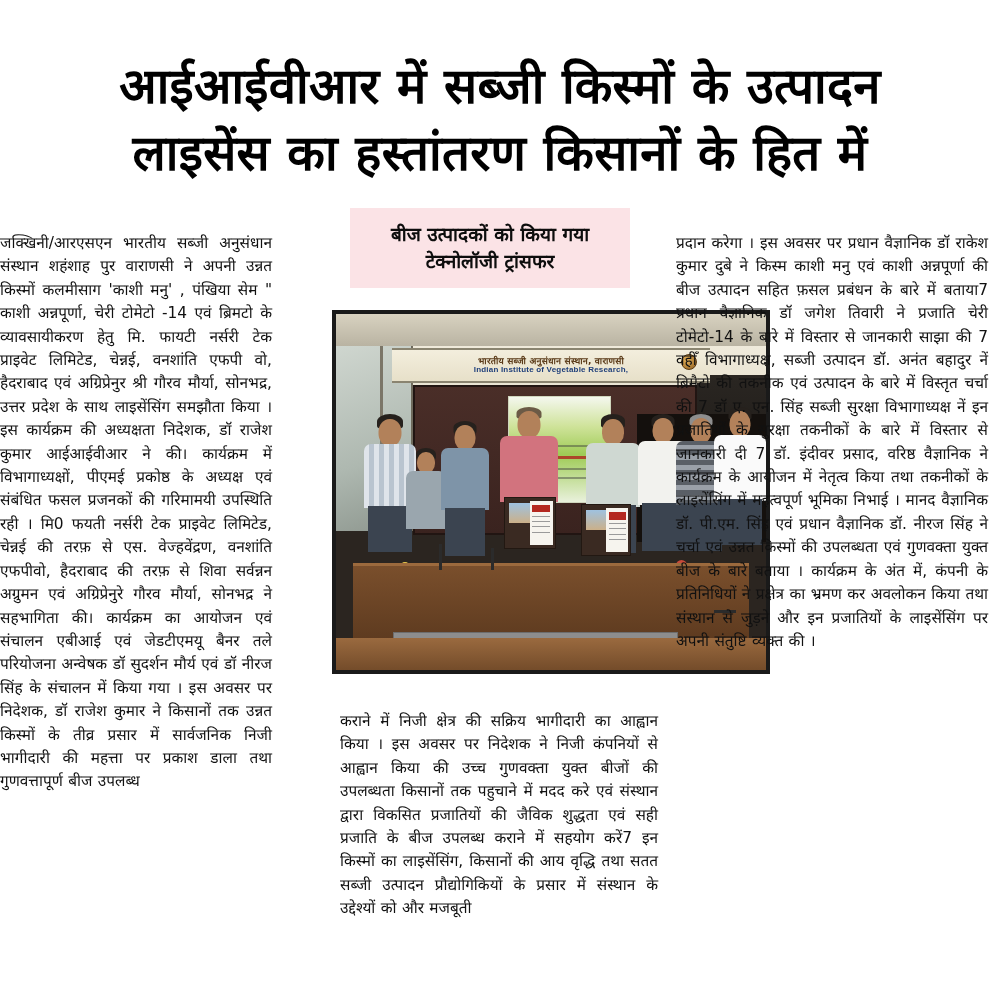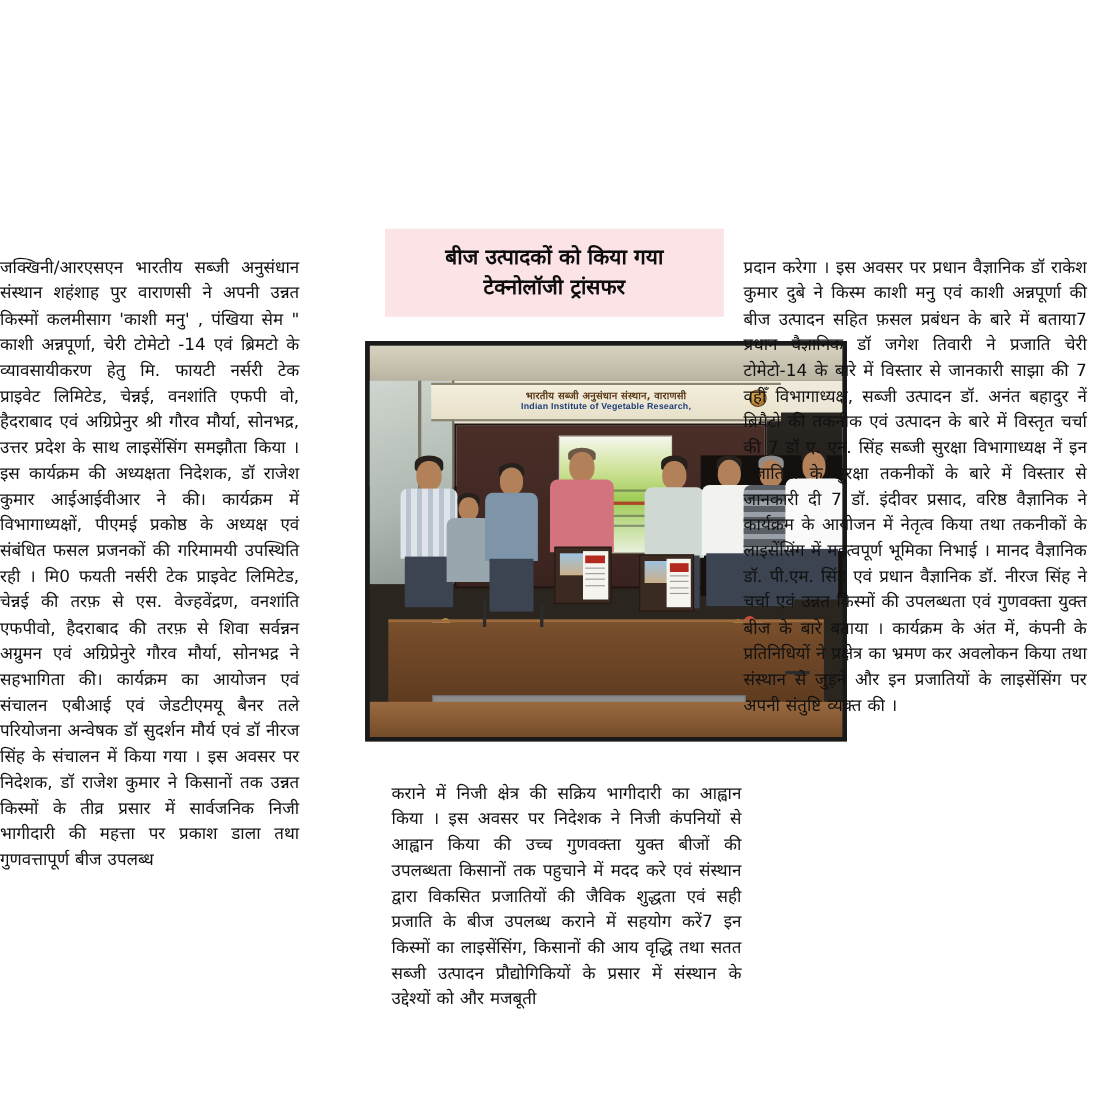--- a/index.html
+++ b/index.html
@@ -159,6 +159,8 @@
 
 <div id="clipping">
 
+  <h1 class="headline">आईआईवीआर में सब्जी किस्मों के उत्पादन
+लाइसेंस का हस्तांतरण किसानों के हित में</h1>
 
   <div class="subhead-box">
     <div class="subhead-text">बीज उत्पादकों को किया गया

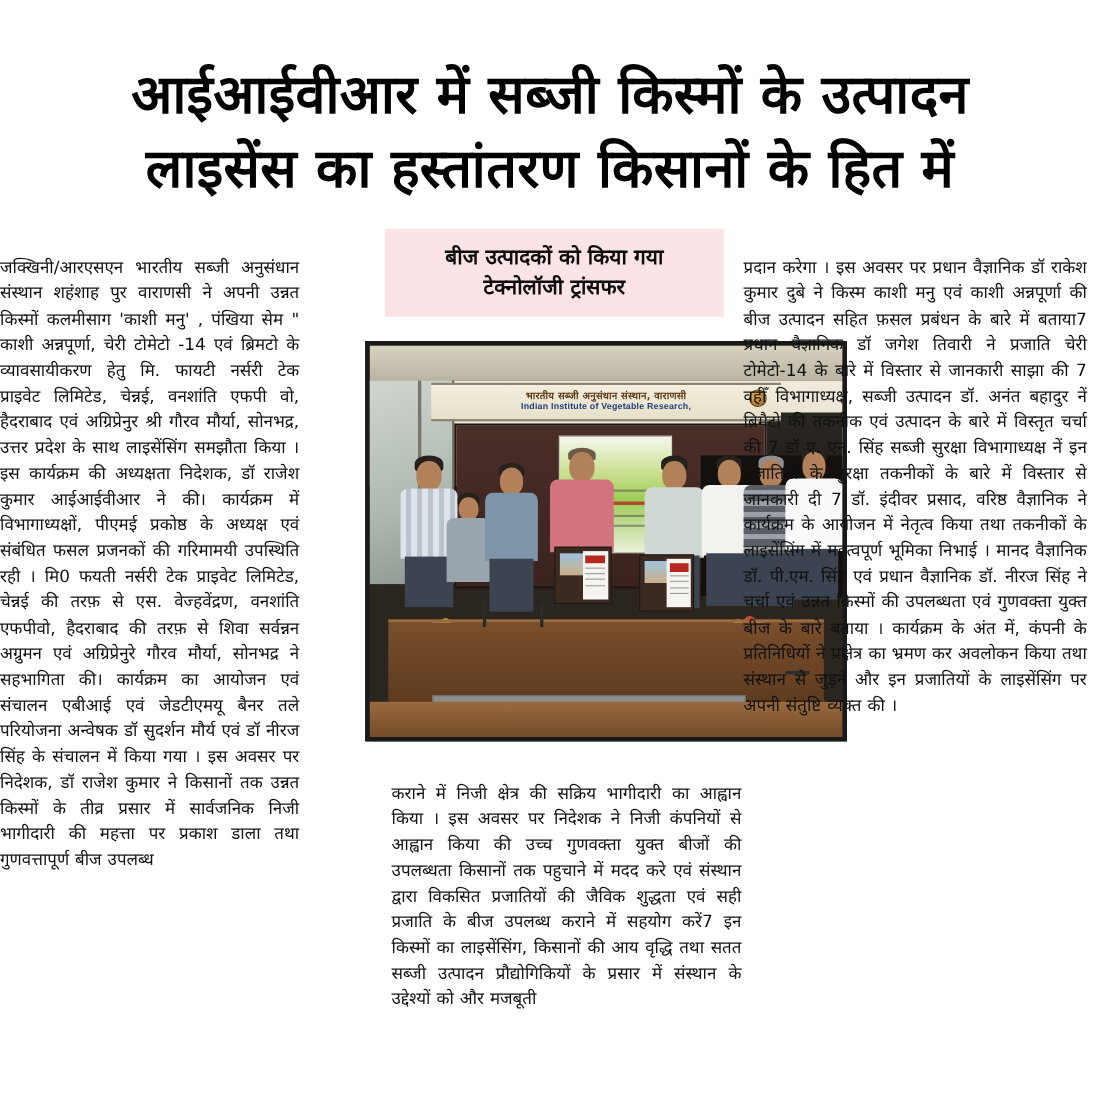--- a/index.html
+++ b/index.html
@@ -35,7 +35,7 @@
   .subhead-box {
     position: absolute;
     left: 350px; top: 208px;
-    width: 308px; height: 80px;
+    width: 280px; height: 80px;
     background: #fbe3e6;
     display: flex;
     align-items: center;

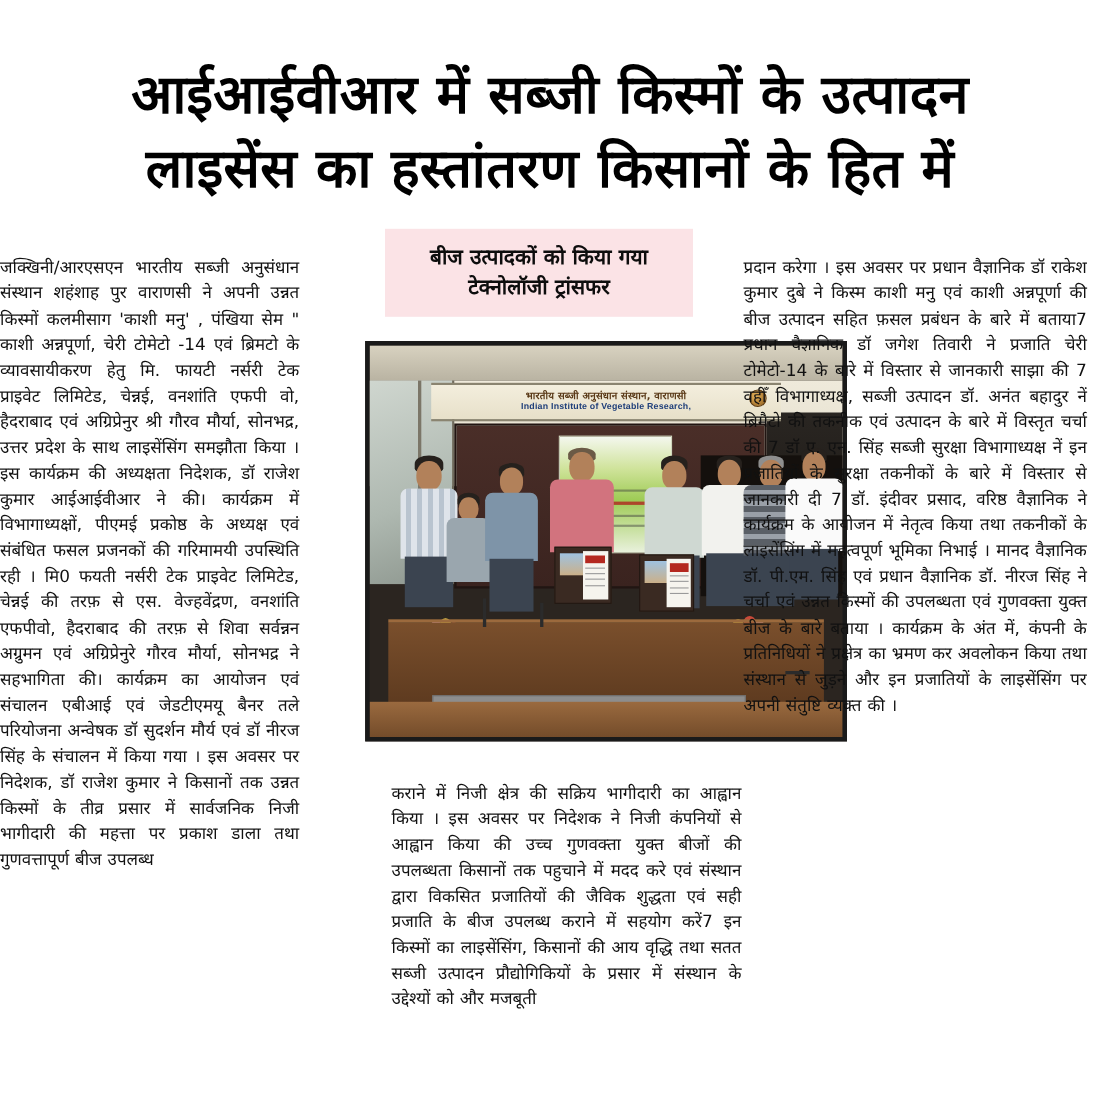--- a/index.html
+++ b/index.html
@@ -151,7 +151,7 @@
     word-spacing: 0.5px;
   }
   #col-left   { left: 0;  top: 232px; width: 272px; }
-  #col-mid    { left: 356px; top: 710px; width: 318px; }
+  #col-mid    { left: 340px; top: 710px; width: 318px; }
   #col-right  { left: 676px; top: 232px; width: 312px; }
 </style>
 </head>

